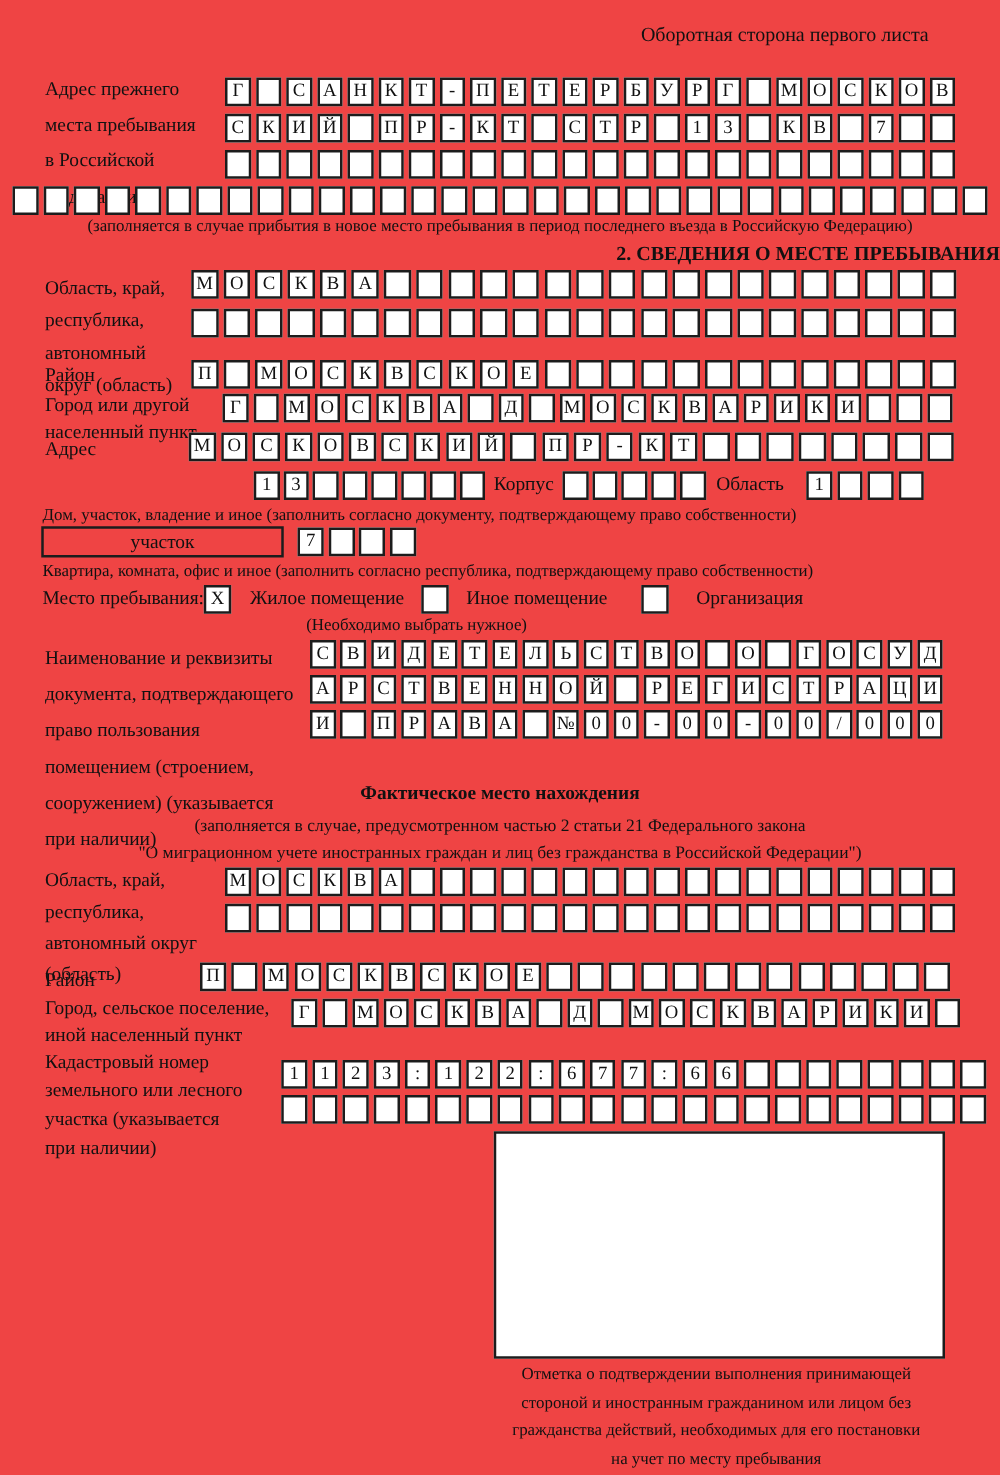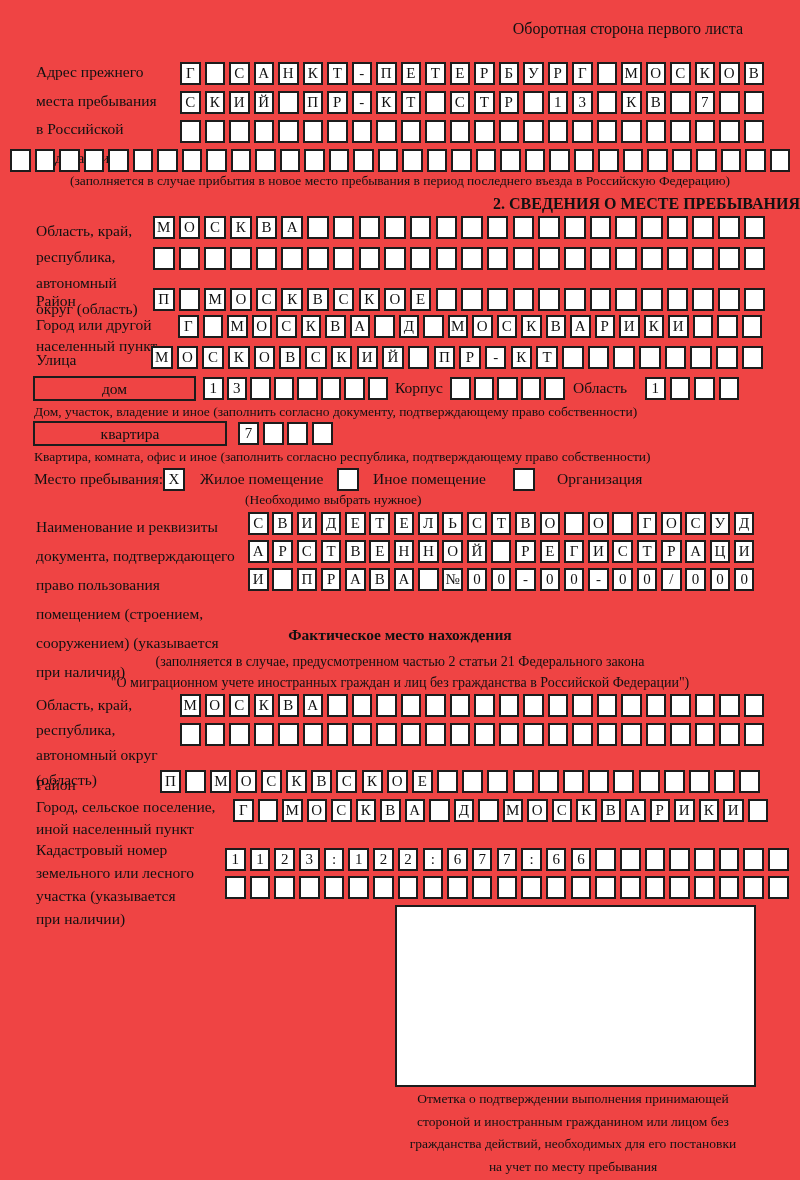--- a/index.html
+++ b/index.html
@@ -268,7 +268,7 @@
       <span class="cell"></span>
     </div>
 
-  <div class="lbl" style="left:36px;top:347px;">Улица</div>
+  <div class="lbl" style="left:36px;top:347px;">Адрес</div>
   <div class="boxrow" style="left:151px;top:346px;--w:21.5px;--g:4.2px;">
       <span class="cell">М</span>
       <span class="cell">О</span>

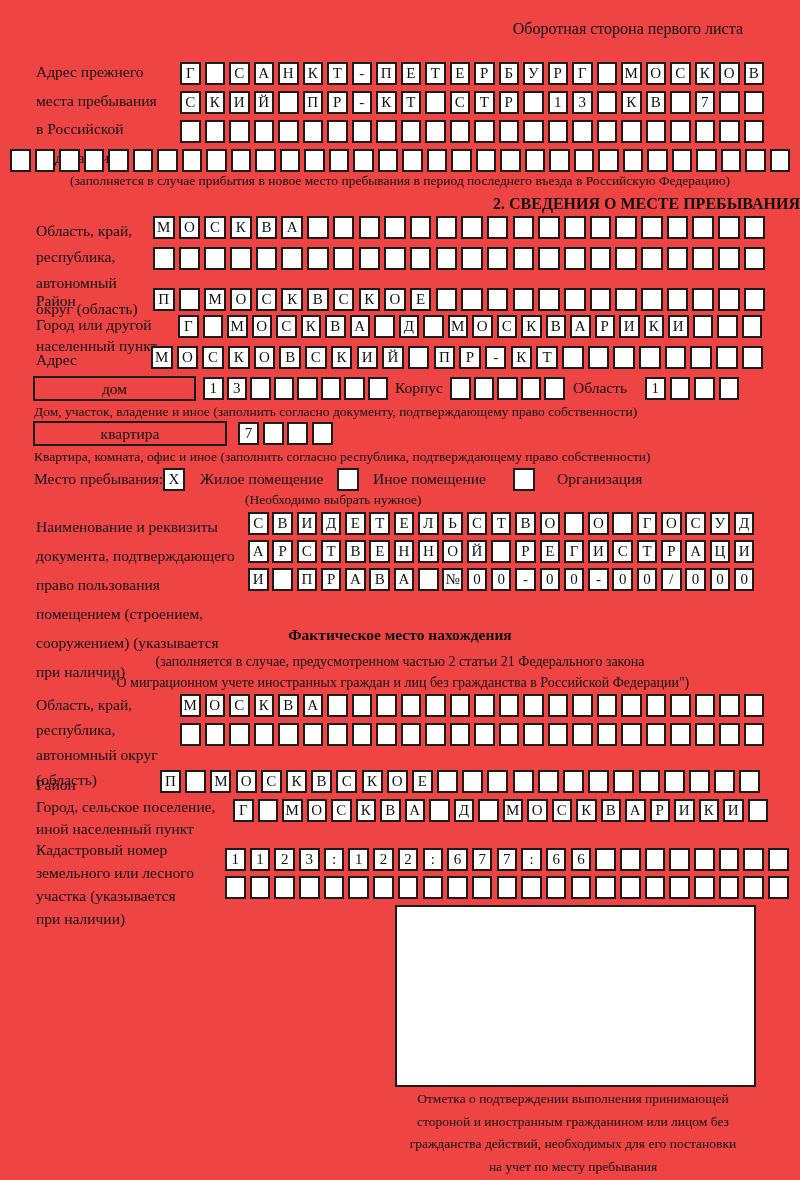--- a/index.html
+++ b/index.html
@@ -296,7 +296,6 @@
       <span class="cell"></span>
     </div>
 
-  <div class="labelbox" style="left:33px;top:376px;width:163px;">дом</div>
   <div class="boxrow" style="left:203px;top:377px;--g:3px;">
       <span class="cell">1</span>
       <span class="cell">3</span>

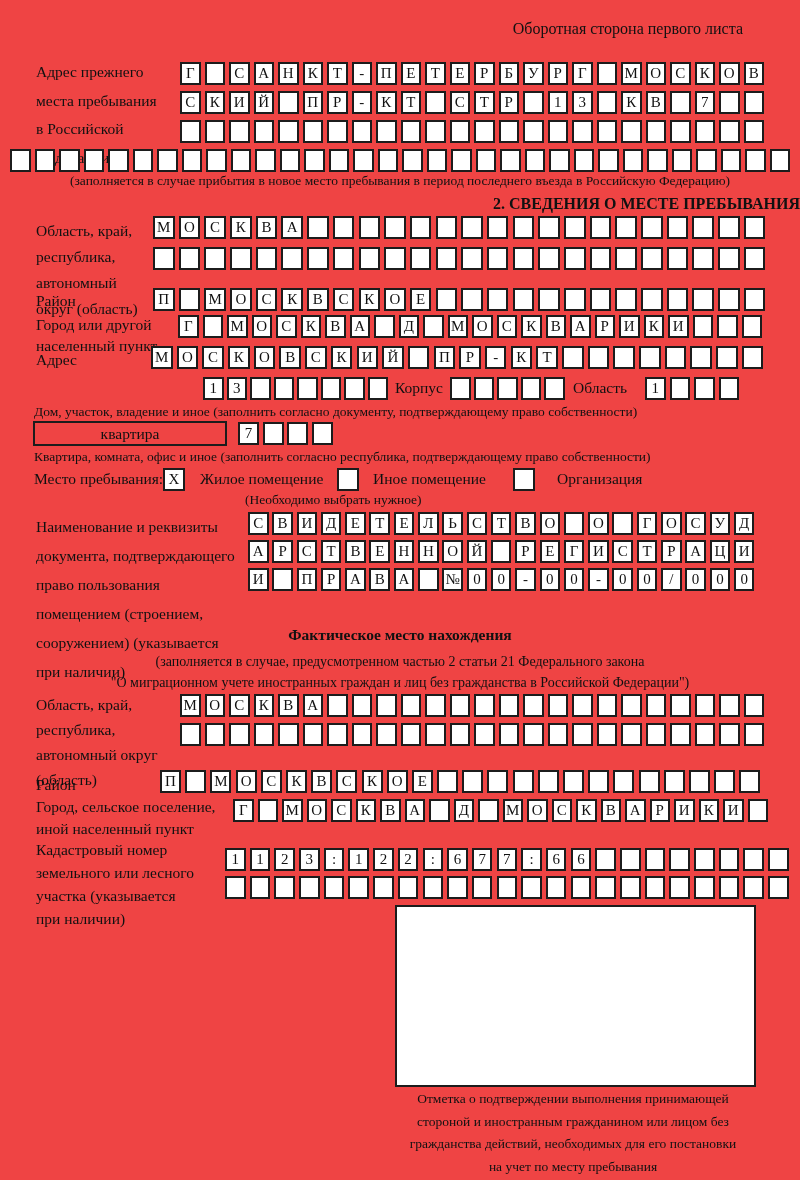--- a/index.html
+++ b/index.html
@@ -323,7 +323,7 @@
     </div>
   <div class="caption" style="left:34px;top:404px;">Дом, участок, владение и иное (заполнить согласно документу, подтверждающему право собственности)</div>
 
-  <div class="labelbox" style="left:33px;top:421px;width:194px;">квартира</div>
+  <div class="labelbox" style="left:33px;top:421px;width:194px;">участок</div>
   <div class="boxrow" style="left:238px;top:422px;--w:21px;--g:3.5px;">
       <span class="cell">7</span>
       <span class="cell"></span>

